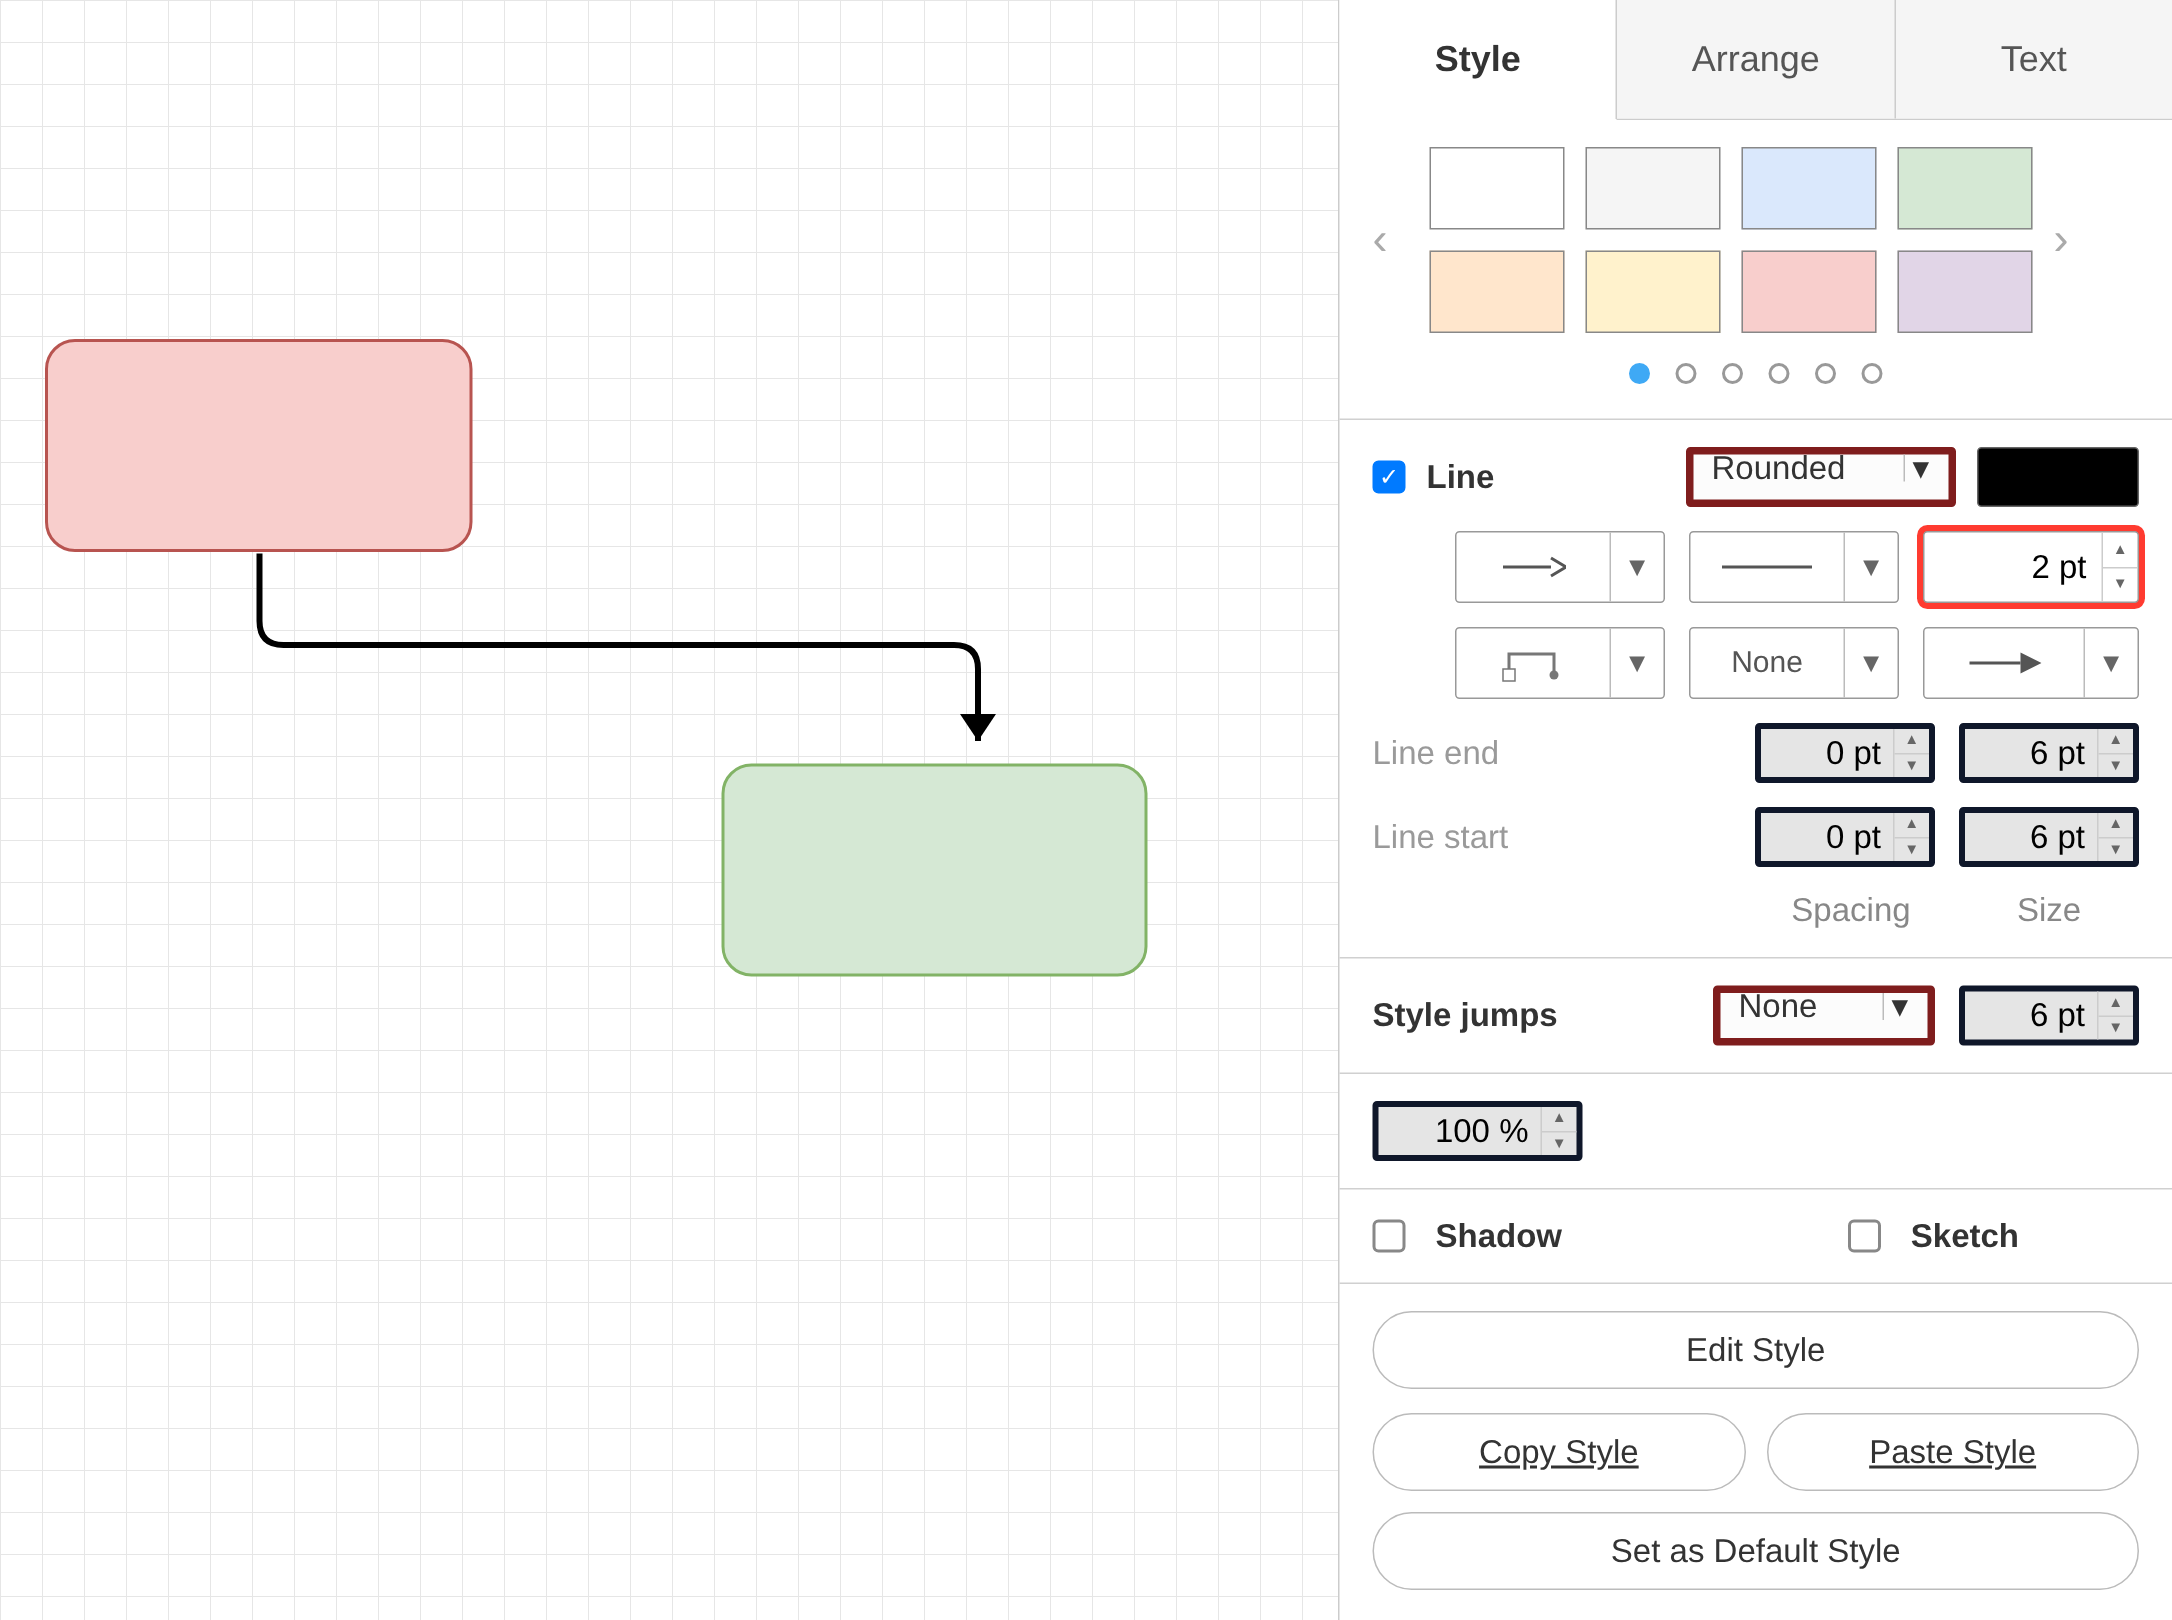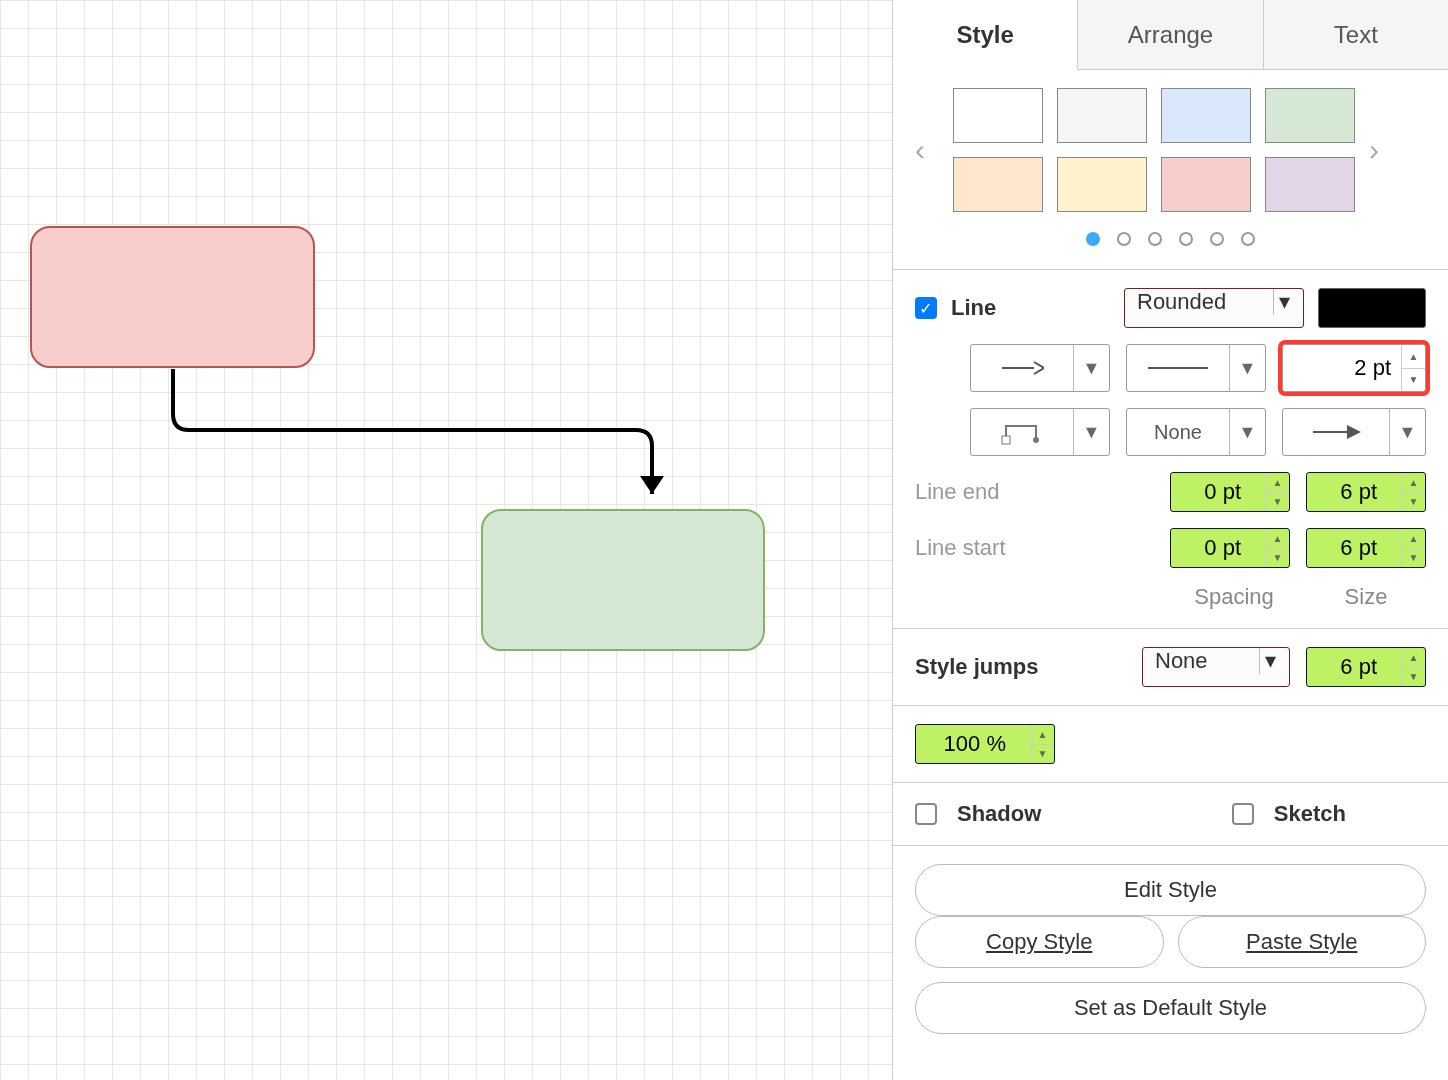--- a/index.html
+++ b/index.html
@@ -51,7 +51,7 @@
 }
 .tabs {
   display: flex;
-  height: 70px;
+  height: 80px;
   border-bottom: 1px solid #ccc;
 }
 .tab {

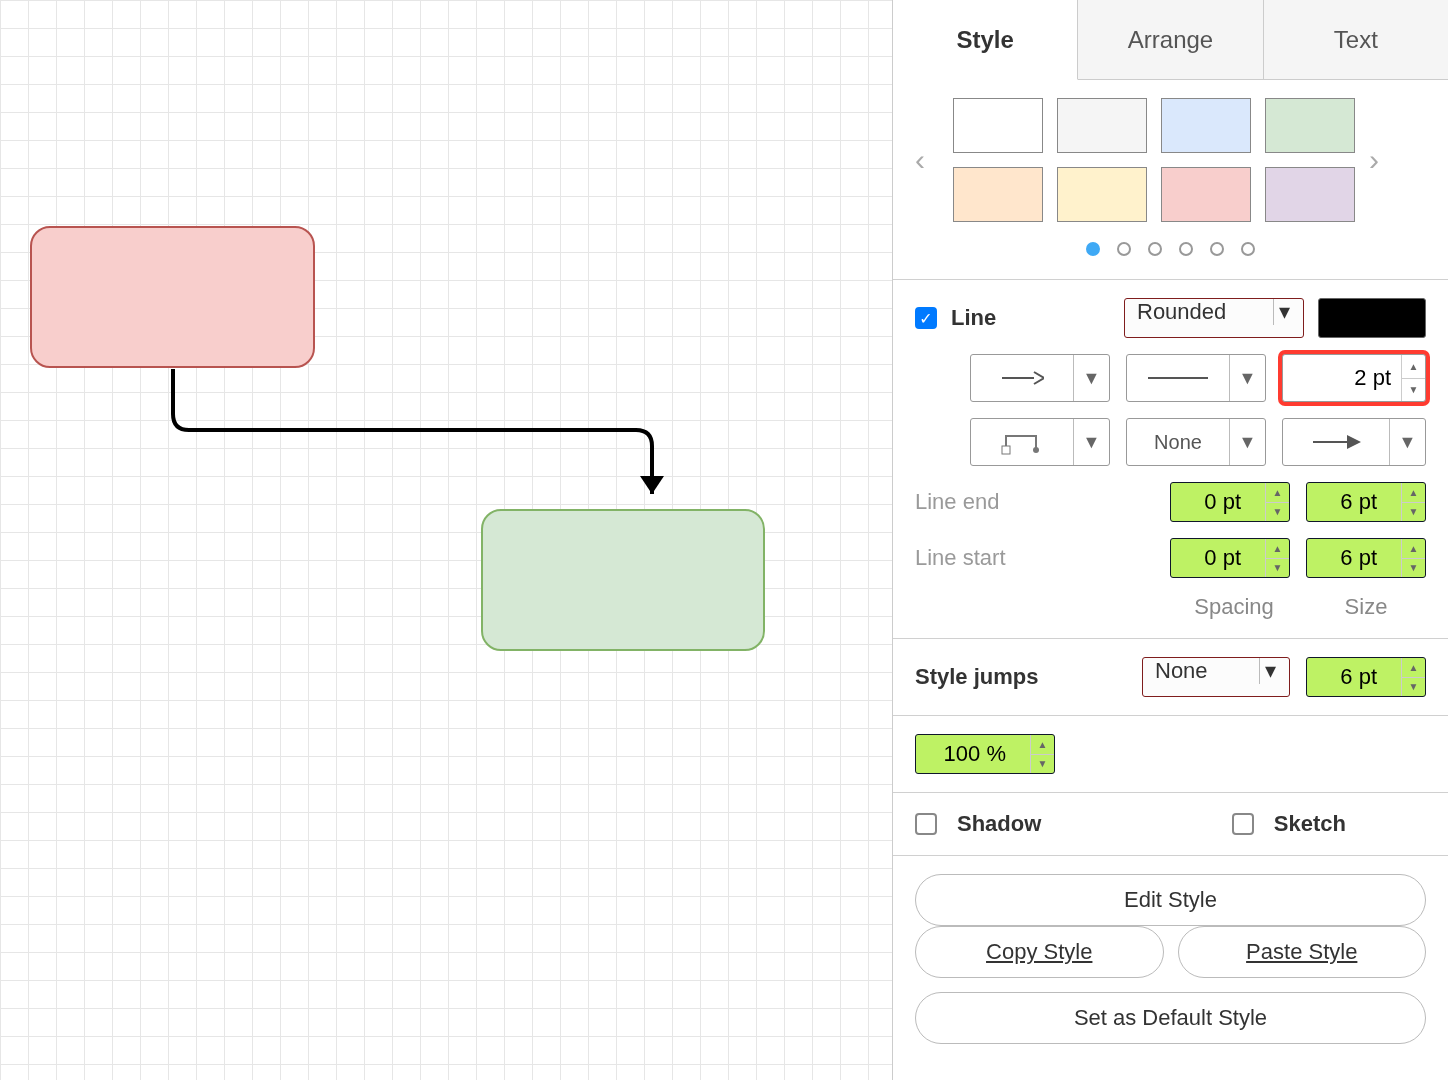--- a/index.html
+++ b/index.html
@@ -117,7 +117,7 @@
 .label { font-size: 22px; font-weight: 600; color: #333; }
 .label.muted { color: #9a9a9a; font-weight: 500; }
 .select {
-  border: 1px solid #7f1d1d;
+  border: 5px solid #7f1d1d;
   background: #fcfcfc;
   height: 40px;
   display: flex;

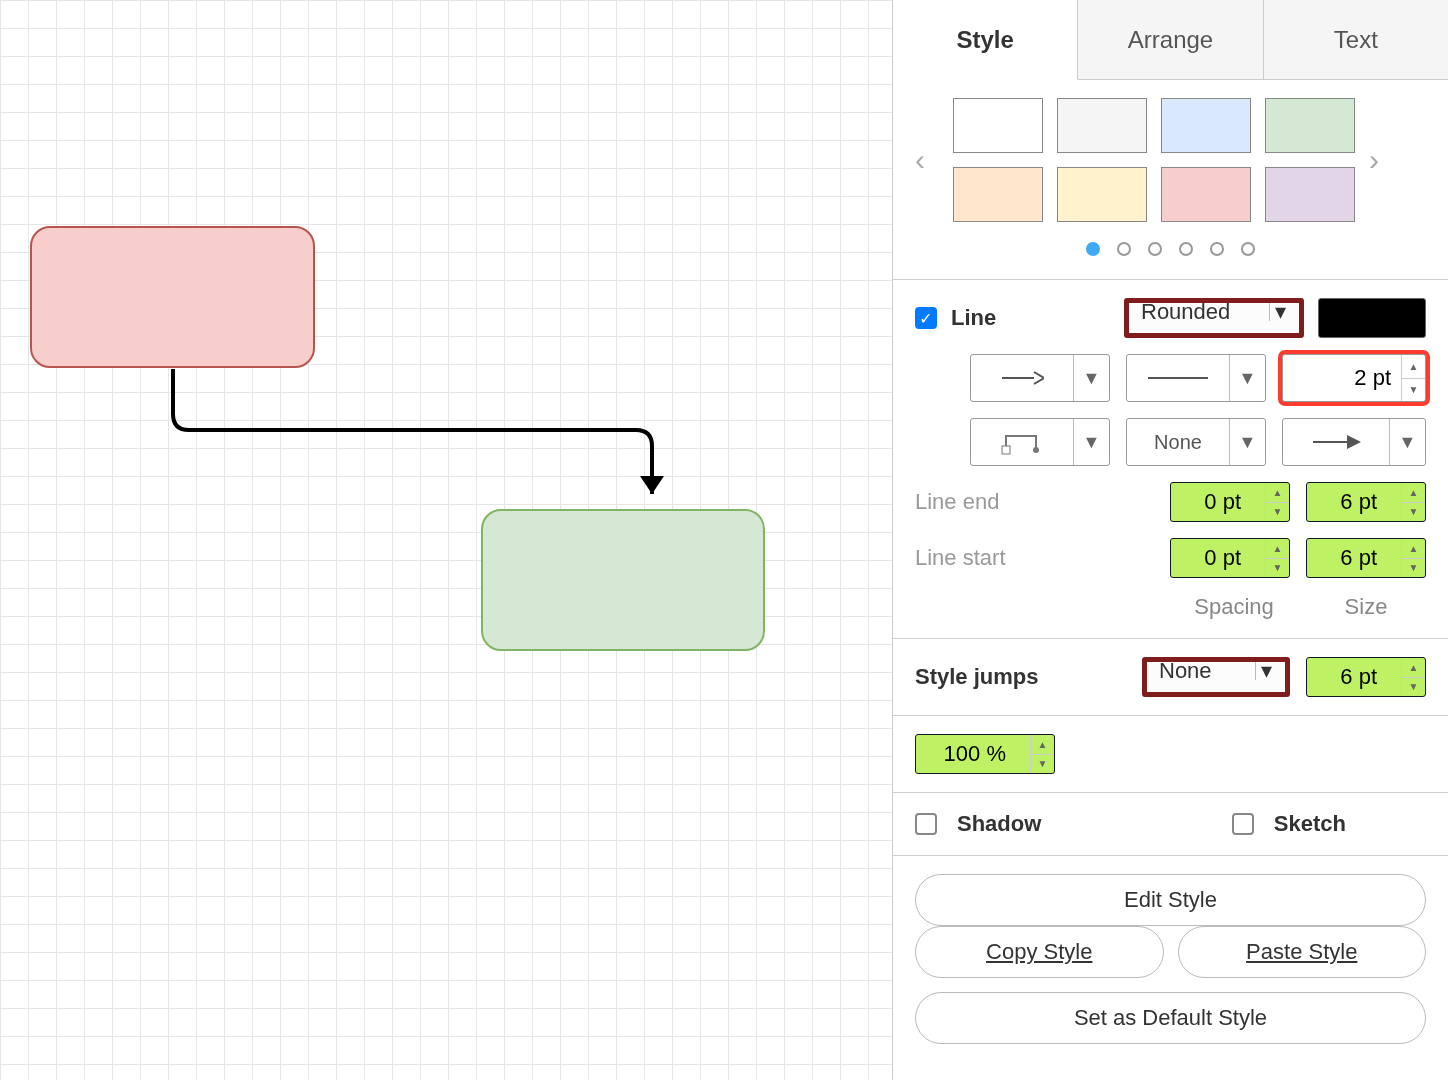--- a/index.html
+++ b/index.html
@@ -193,11 +193,10 @@
 }
 .spin-small {
   display: flex;
-  border: 1px solid #0f172a;
+  border: 4px solid #0f172a;
   border-radius: 3px;
   height: 40px;
-  background: #bef264;
-  gap: 16px;
+  background: #e5e5e5;
 }
 .spin-small input {
   flex: 1;

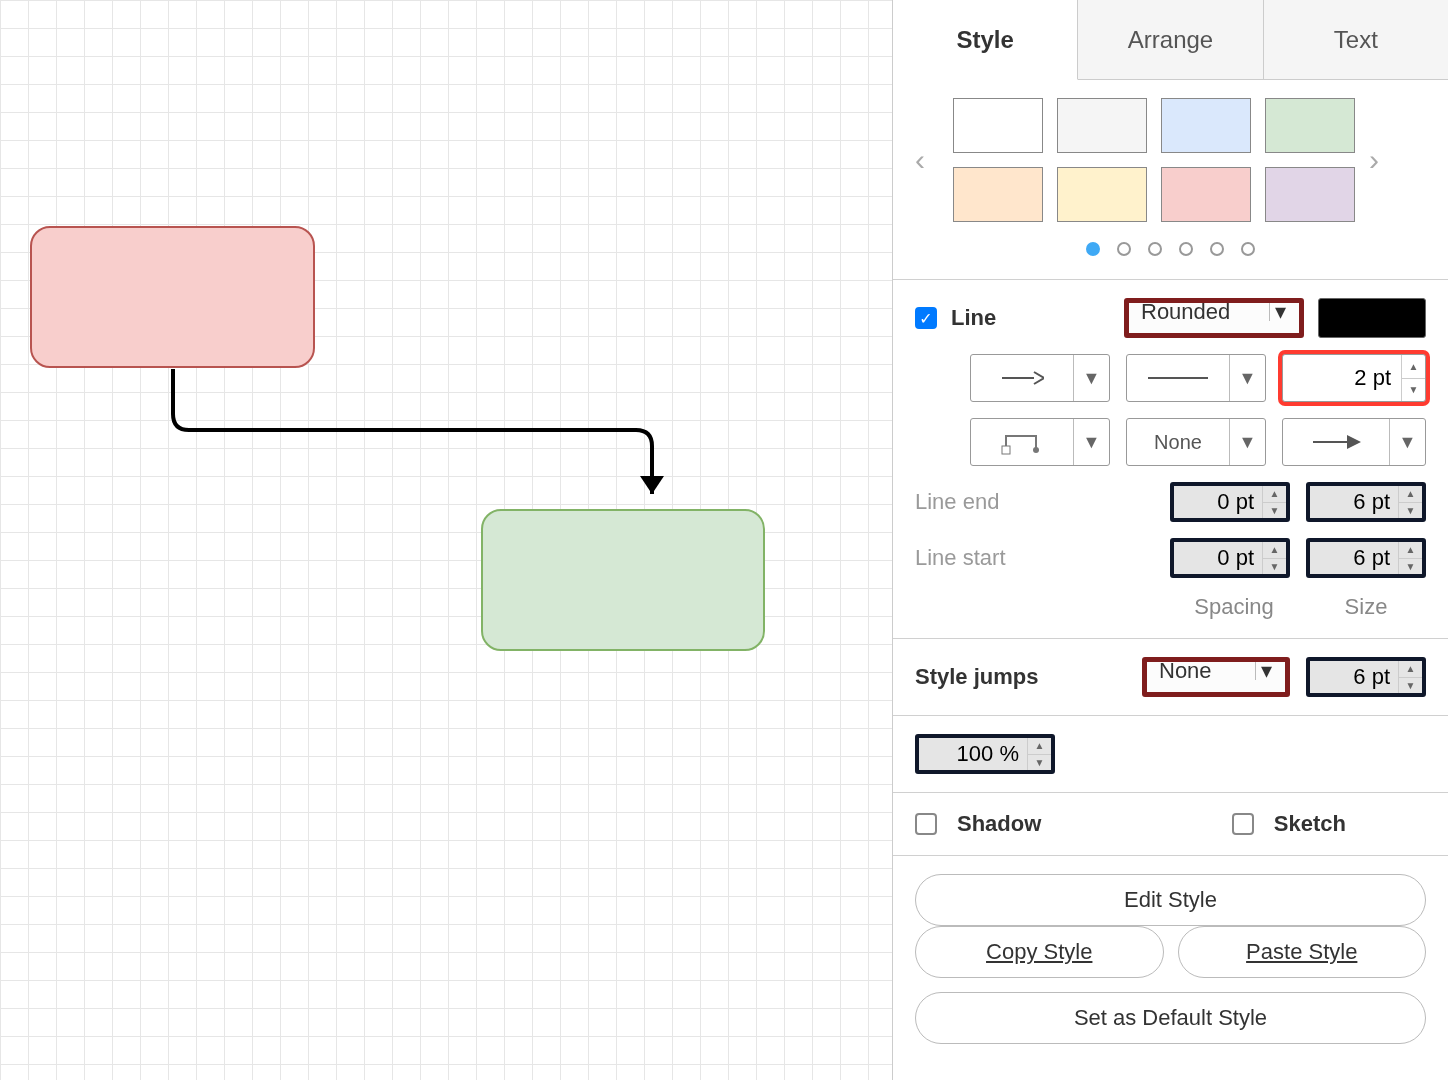--- a/index.html
+++ b/index.html
@@ -421,7 +421,7 @@
   </div>
 
   <div class="section" style="border-bottom:none;">
-    <div class="btn" style="margin-bottom:0;">Edit Style</div>
+    <div class="btn" style="margin-bottom:16px;">Edit Style</div>
     <div class="btn-row" style="margin-bottom:14px;">
       <div class="btn">Copy Style</div>
       <div class="btn">Paste Style</div>

